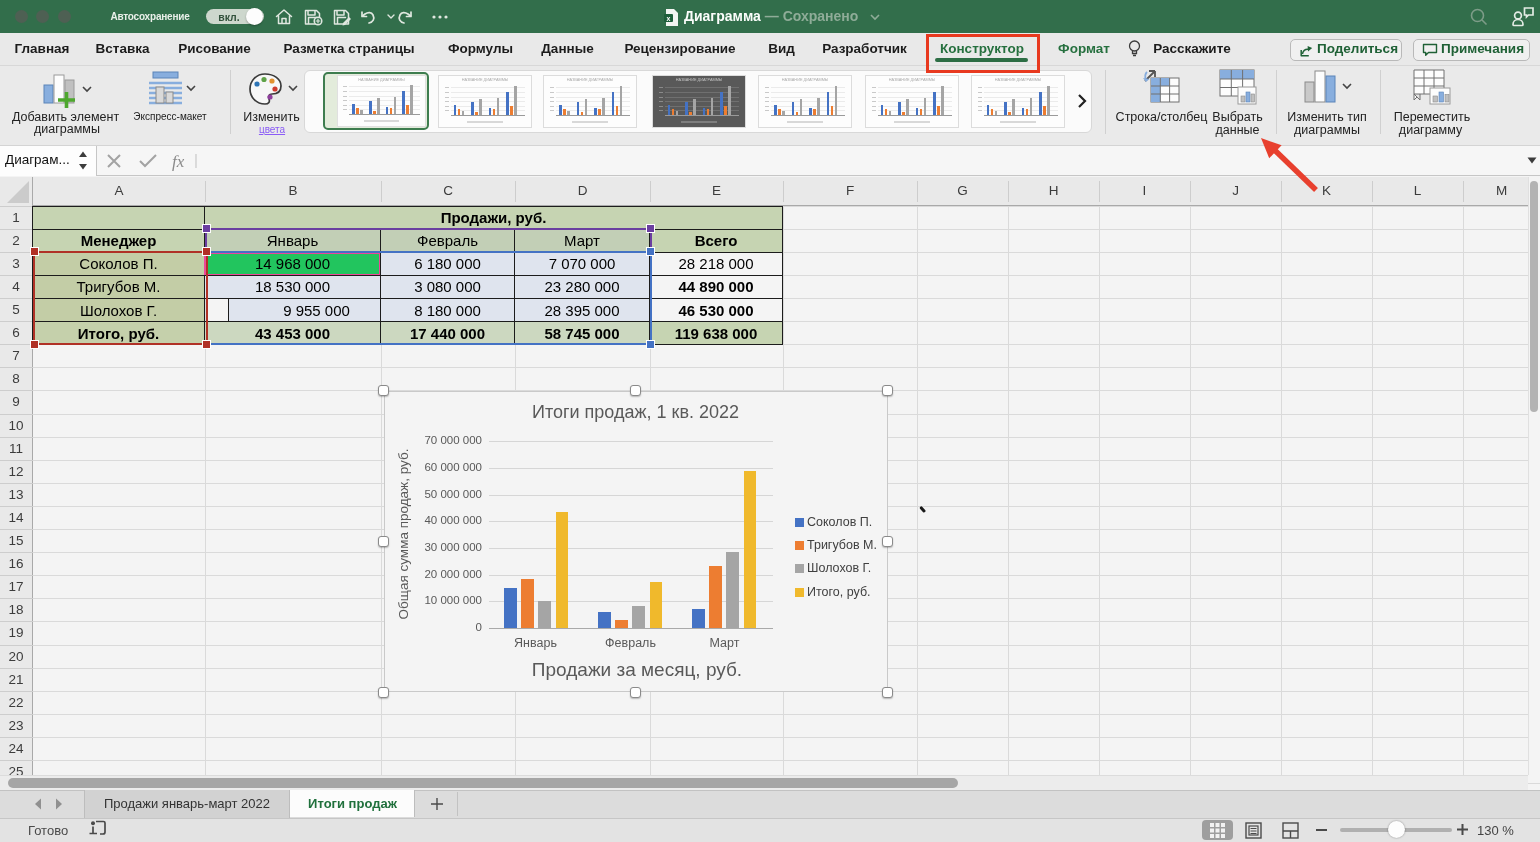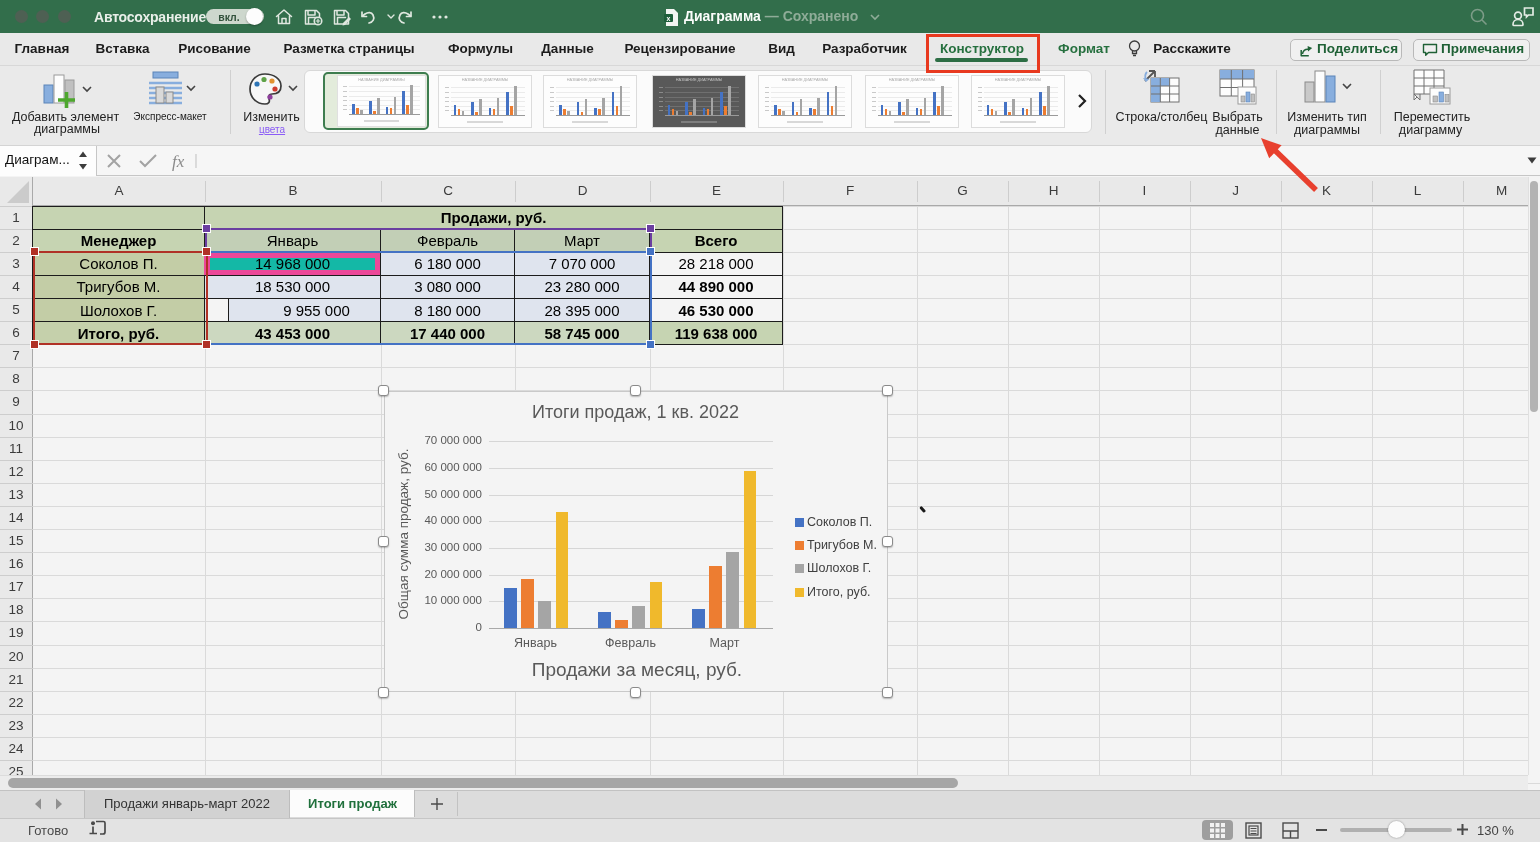--- a/index.html
+++ b/index.html
@@ -13,7 +13,7 @@
 <div class="abs" style="left:14.5px;top:9.5px;width:13px;height:13px;border-radius:50%;background:#4e6053;"></div>
 <div class="abs" style="left:36.0px;top:9.5px;width:13px;height:13px;border-radius:50%;background:#4e6053;"></div>
 <div class="abs" style="left:57.5px;top:9.5px;width:13px;height:13px;border-radius:50%;background:#4e6053;"></div>
-<div class="abs ct" style="left:99px;top:0;width:102px;height:33px;color:#e9efe9;font-size:14px;font-weight:bold;letter-spacing:-0.2px;">Автосохранение</div>
+<div class="abs ct" style="left:99px;top:0;width:102px;height:33px;color:#e9efe9;font-size:10px;font-weight:bold;letter-spacing:-0.2px;">Автосохранение</div>
 <div class="abs" style="left:206px;top:9px;width:58px;height:15px;border-radius:8px;background:#cdd7cd;"></div>
 <div class="abs ct" style="left:210px;top:9px;width:38px;height:15px;color:#33523d;font-size:10.5px;font-weight:bold;">вкл.</div>
 <div class="abs" style="left:245.5px;top:7.5px;width:17px;height:17px;border-radius:50%;background:#fdfdfd;box-shadow:0 1px 2px rgba(0,0,0,.3);"></div>

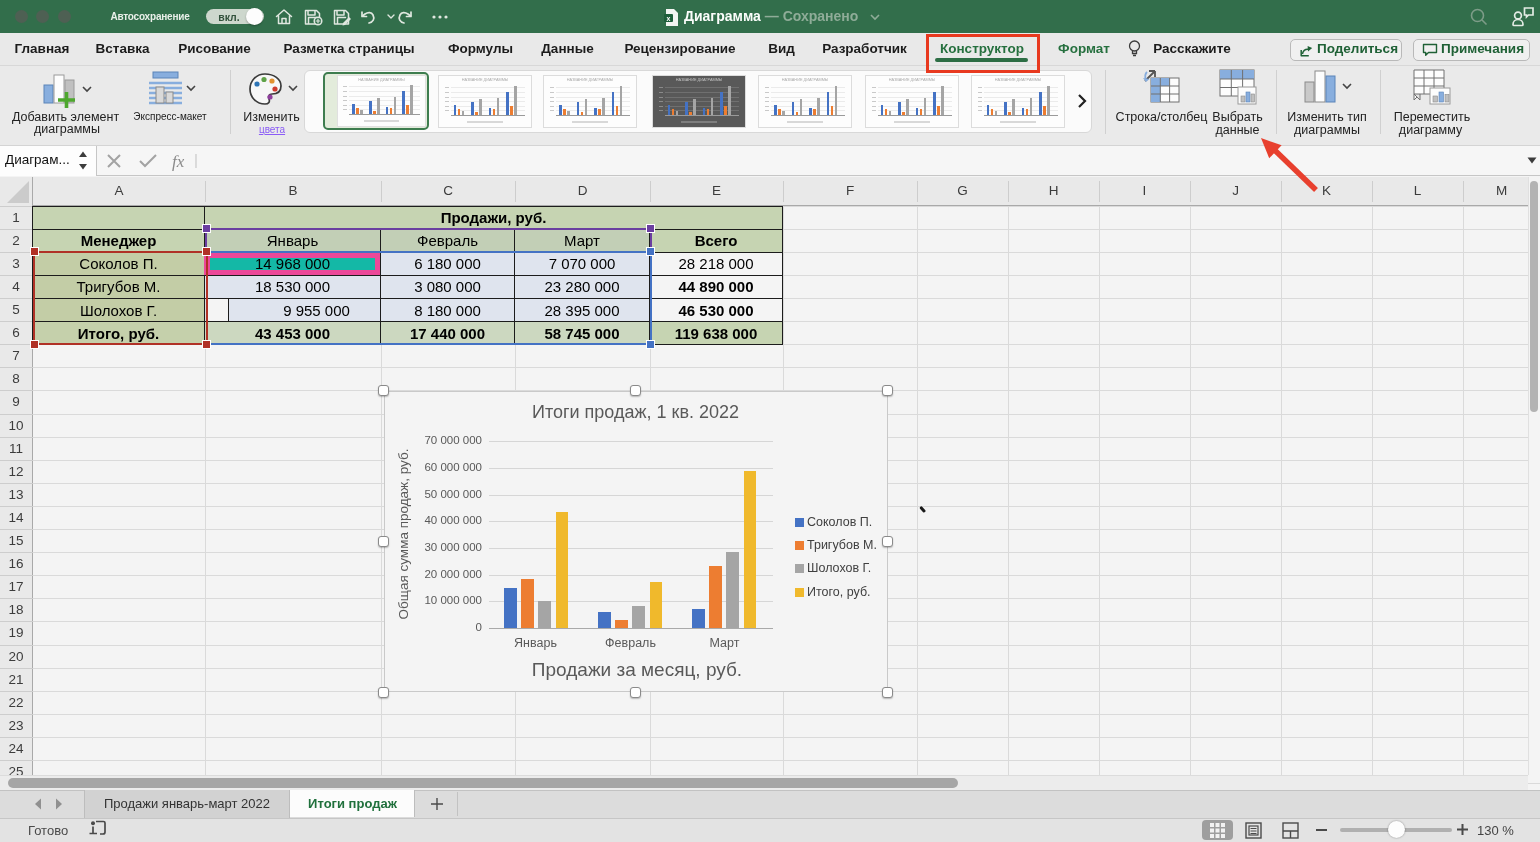--- a/index.html
+++ b/index.html
@@ -513,7 +513,7 @@
 <div class="abs ct" style="left:514px;top:51.69999999999999px;width:136px;height:24.1px;border:1px solid #1c1c1c;background:#c2cfb6;font-size:15px;color:#000;">Март</div>
 <div class="abs ct" style="left:649px;top:51.69999999999999px;width:134px;height:24.1px;border:1px solid #1c1c1c;background:#c6d4b2;font-weight:bold;font-size:15px;color:#000;">Всего</div>
 <div class="abs ct" style="left:32px;top:74.80000000000001px;width:173px;height:24.1px;border:1px solid #1c1c1c;background:#c3cda6;font-size:15px;color:#000;">Соколов П.</div>
-<div class="abs ct" style="left:204px;top:74.80000000000001px;width:177px;height:24.1px;border:6px solid #ec4899;background:#14b8a6;font-size:15px;color:#000;">14 968 000</div>
+<div class="abs ct" style="left:204px;top:74.80000000000001px;width:177px;height:24.1px;border:2px solid #ec4899;background:#22c55e;font-size:15px;color:#000;">14 968 000</div>
 <div class="abs ct" style="left:380px;top:74.80000000000001px;width:135px;height:24.1px;border:1px solid #1c1c1c;background:#dfe4ee;font-size:15px;color:#000;">6 180 000</div>
 <div class="abs ct" style="left:514px;top:74.80000000000001px;width:136px;height:24.1px;border:1px solid #1c1c1c;background:#dfe4ee;font-size:15px;color:#000;">7 070 000</div>
 <div class="abs ct" style="left:649px;top:74.80000000000001px;width:134px;height:24.1px;border:1px solid #1c1c1c;font-weight:normal;font-size:15px;color:#000;">28 218 000</div>

